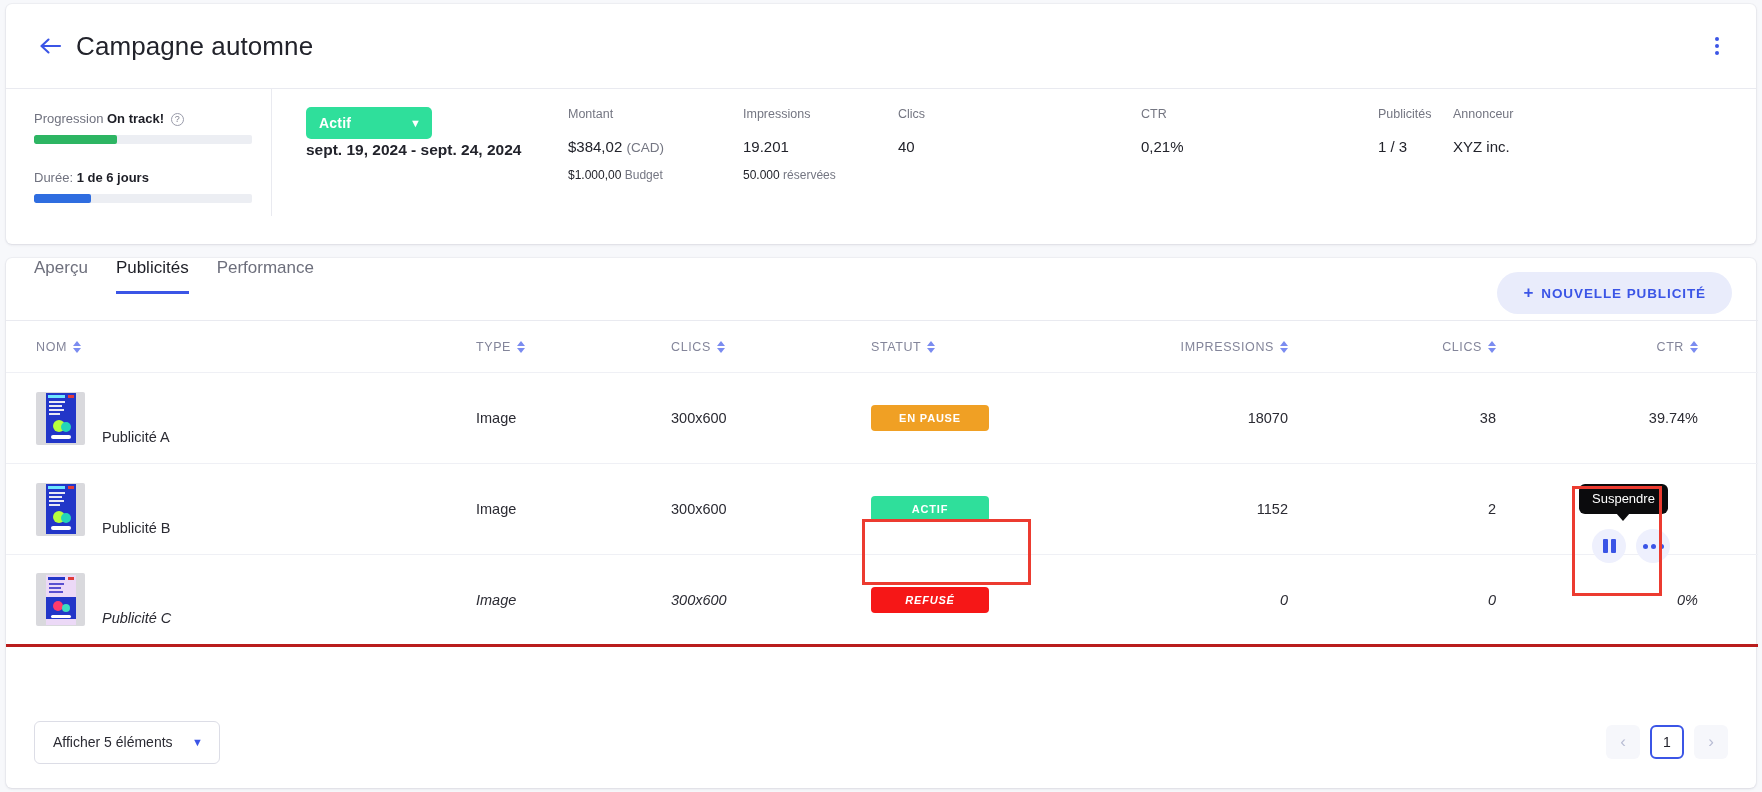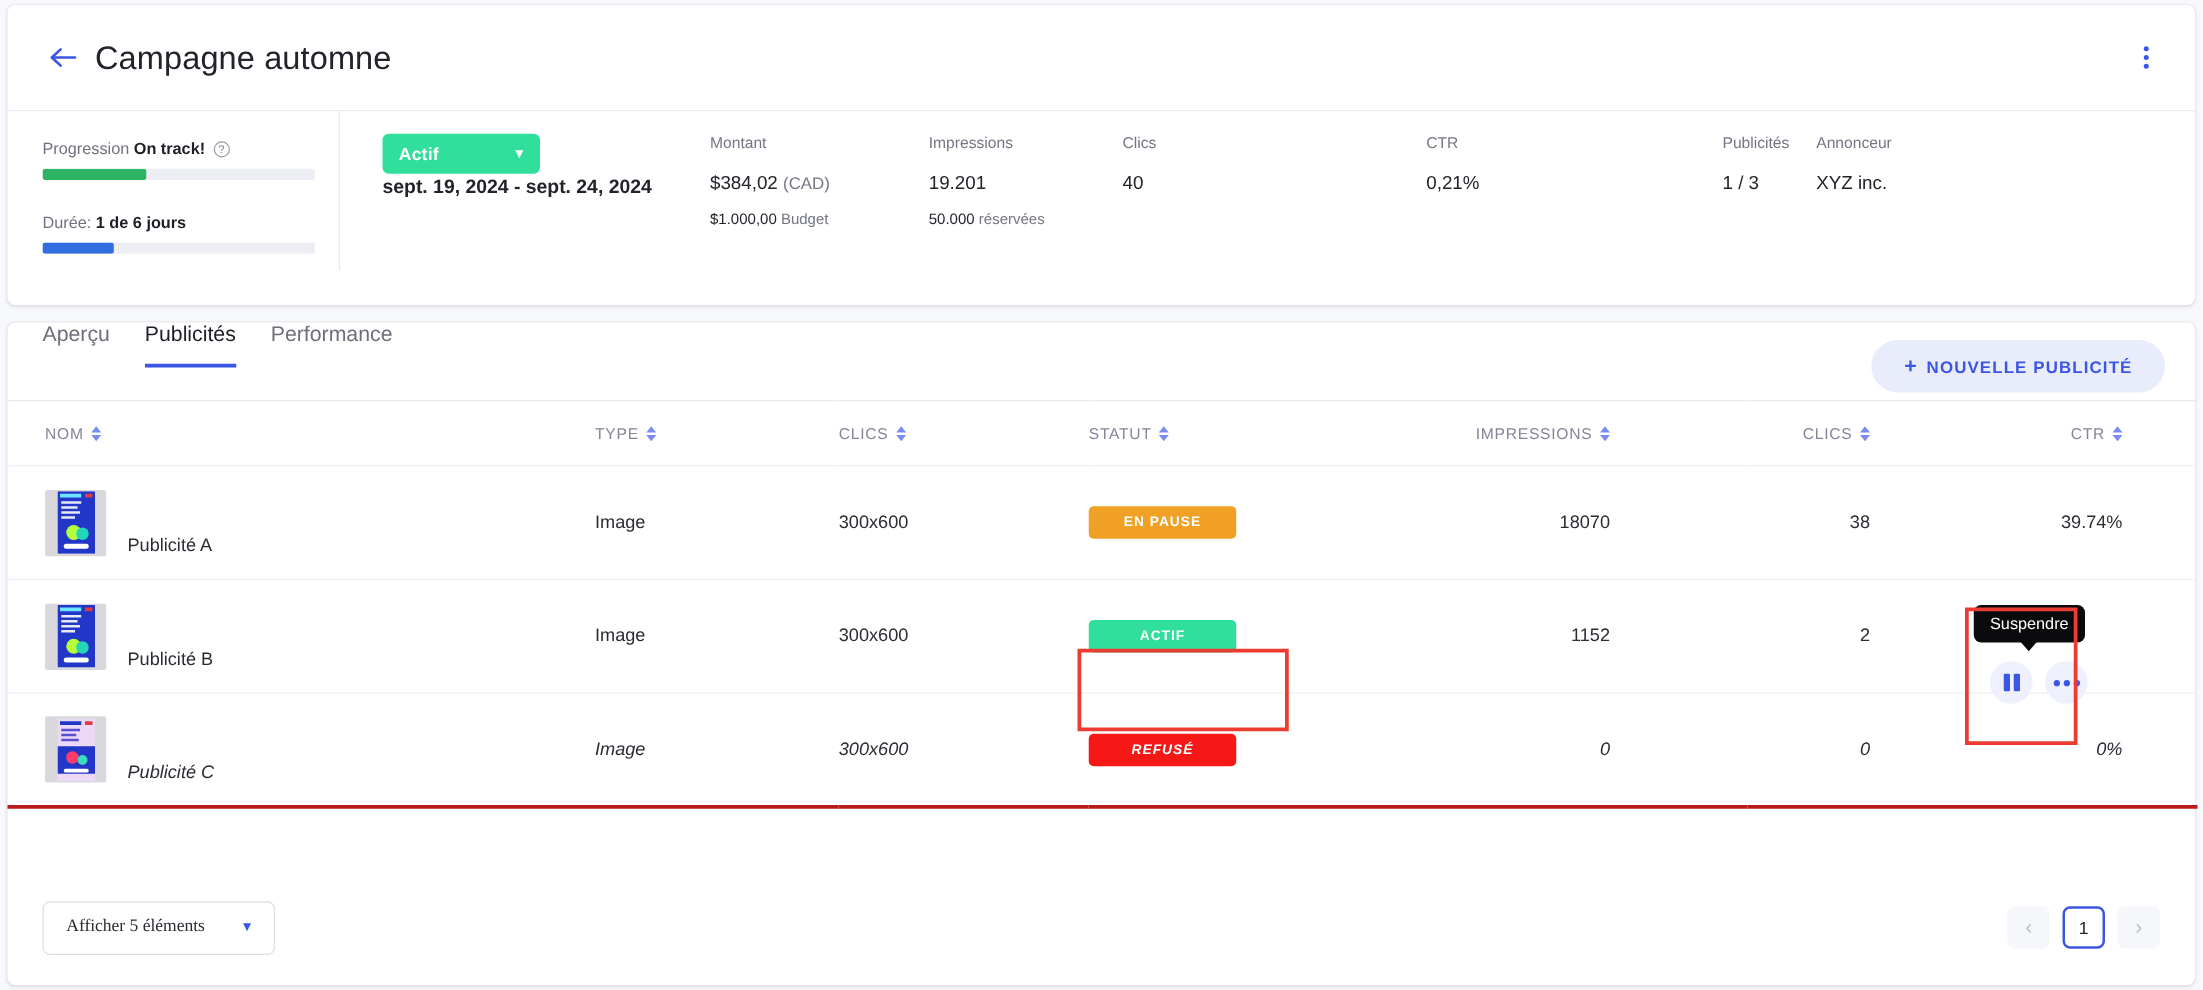--- a/index.html
+++ b/index.html
@@ -166,7 +166,7 @@
   .perpage {
     width: 186px; height: 43px; border: 1px solid #dcdde6; border-radius: 6px;
     display: flex; align-items: center; justify-content: space-between;
-    padding: 0 16px 0 18px; font-size: 14px; color: #2b2b33; cursor: pointer; background: #fff; font-family: Liberation Serif, serif;
+    padding: 0 16px 0 18px; font-size: 14px; color: #2b2b33; cursor: pointer; background: #fff;
   }
   .perpage .chev { color: #3b55e6; font-size: 11px; }
   .pager { display: flex; align-items: center; gap: 10px; }

